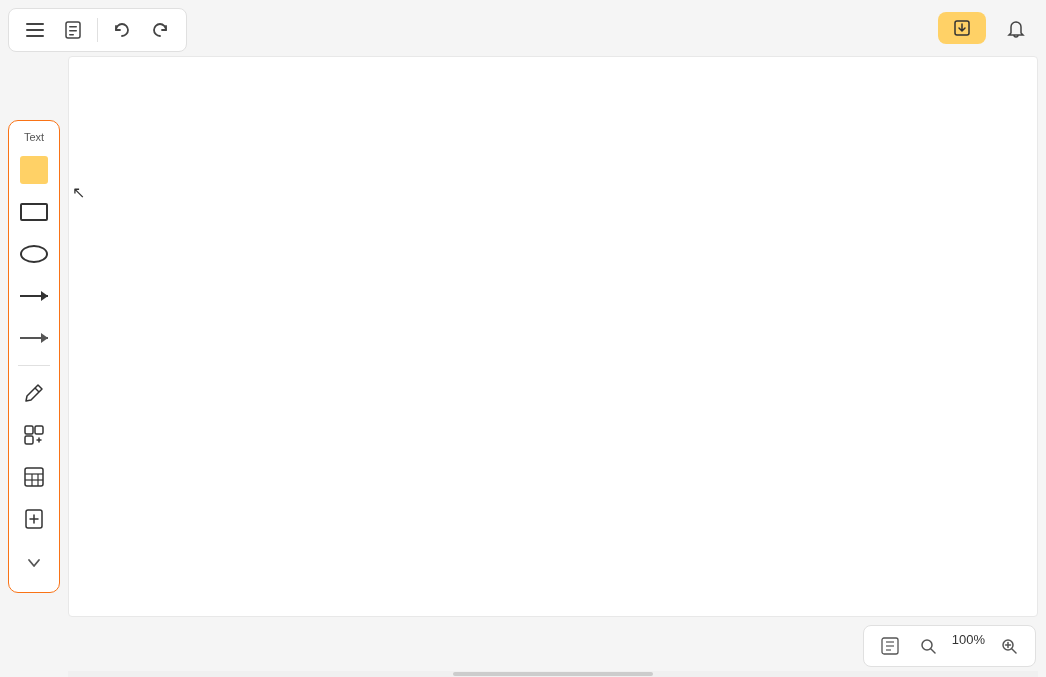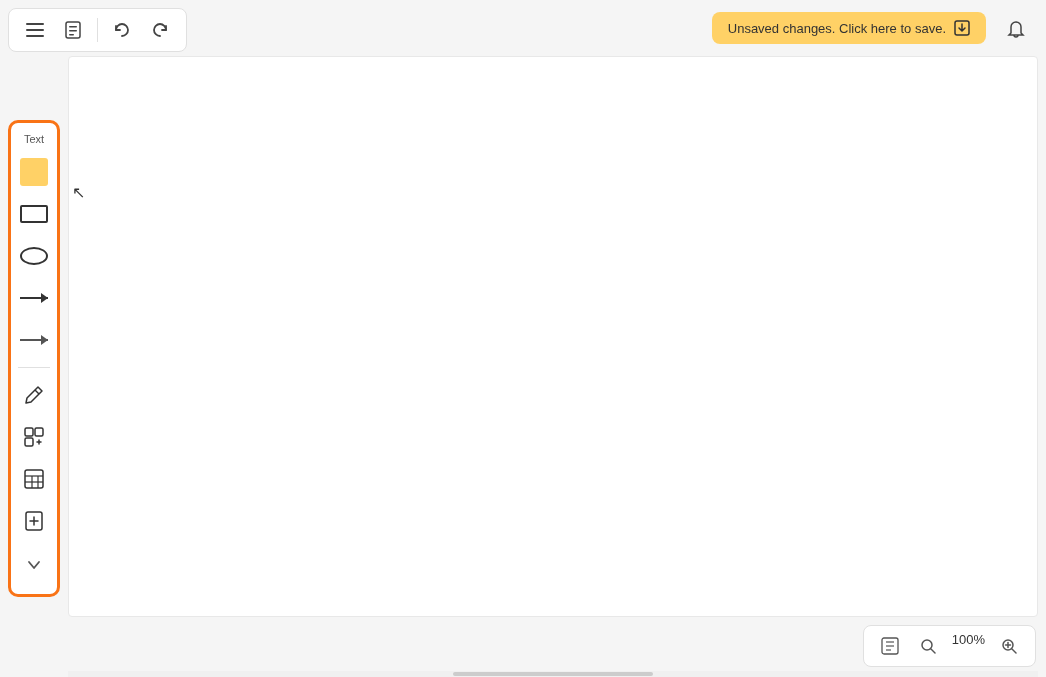--- a/index.html
+++ b/index.html
@@ -301,7 +301,6 @@
 </div>
 
 <div class="unsaved-banner">
-  <span>Unsaved changes. Click here to save.</span>
   <svg width="16" height="16" viewBox="0 0 16 16" fill="none">
     <rect x="1" y="1" width="14" height="14" rx="2" stroke="#333" stroke-width="1.5" fill="none"></rect>
     <path d="M8 4 L8 10 M5 8 L8 11 L11 8" stroke="#333" stroke-width="1.5" stroke-linecap="round" stroke-linejoin="round"></path>

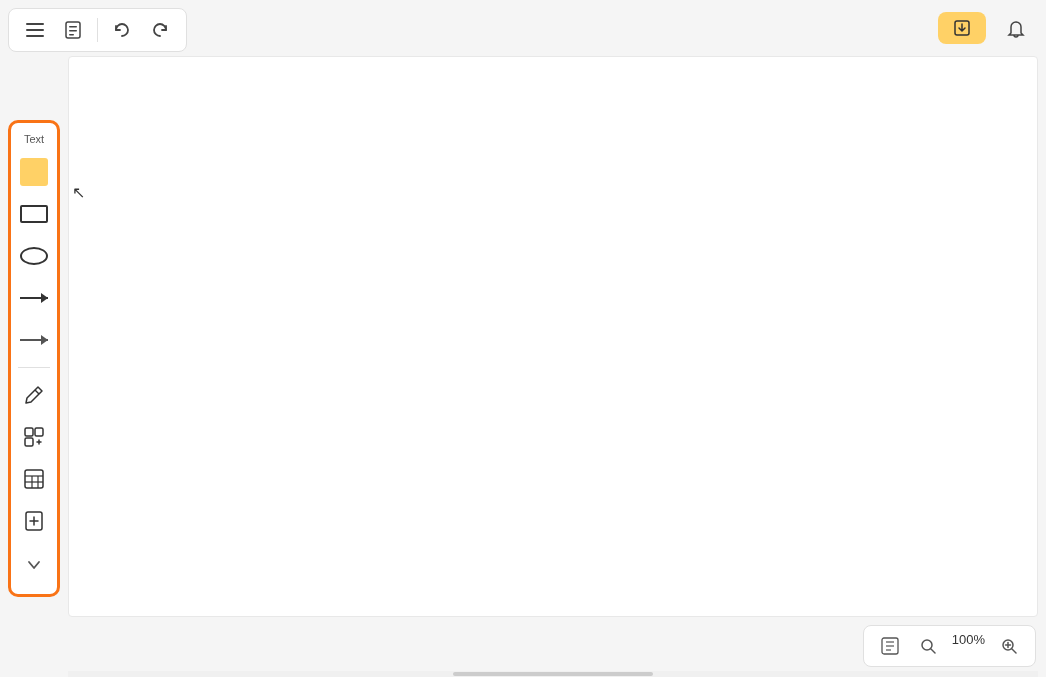--- a/index.html
+++ b/index.html
@@ -103,7 +103,7 @@
       left: 8px;
       width: 52px;
       background: #ffffff;
-      border: 3px solid #f97316;
+      border: 1px solid #f97316;
       border-radius: 10px;
       padding: 10px 6px;
       display: flex;

